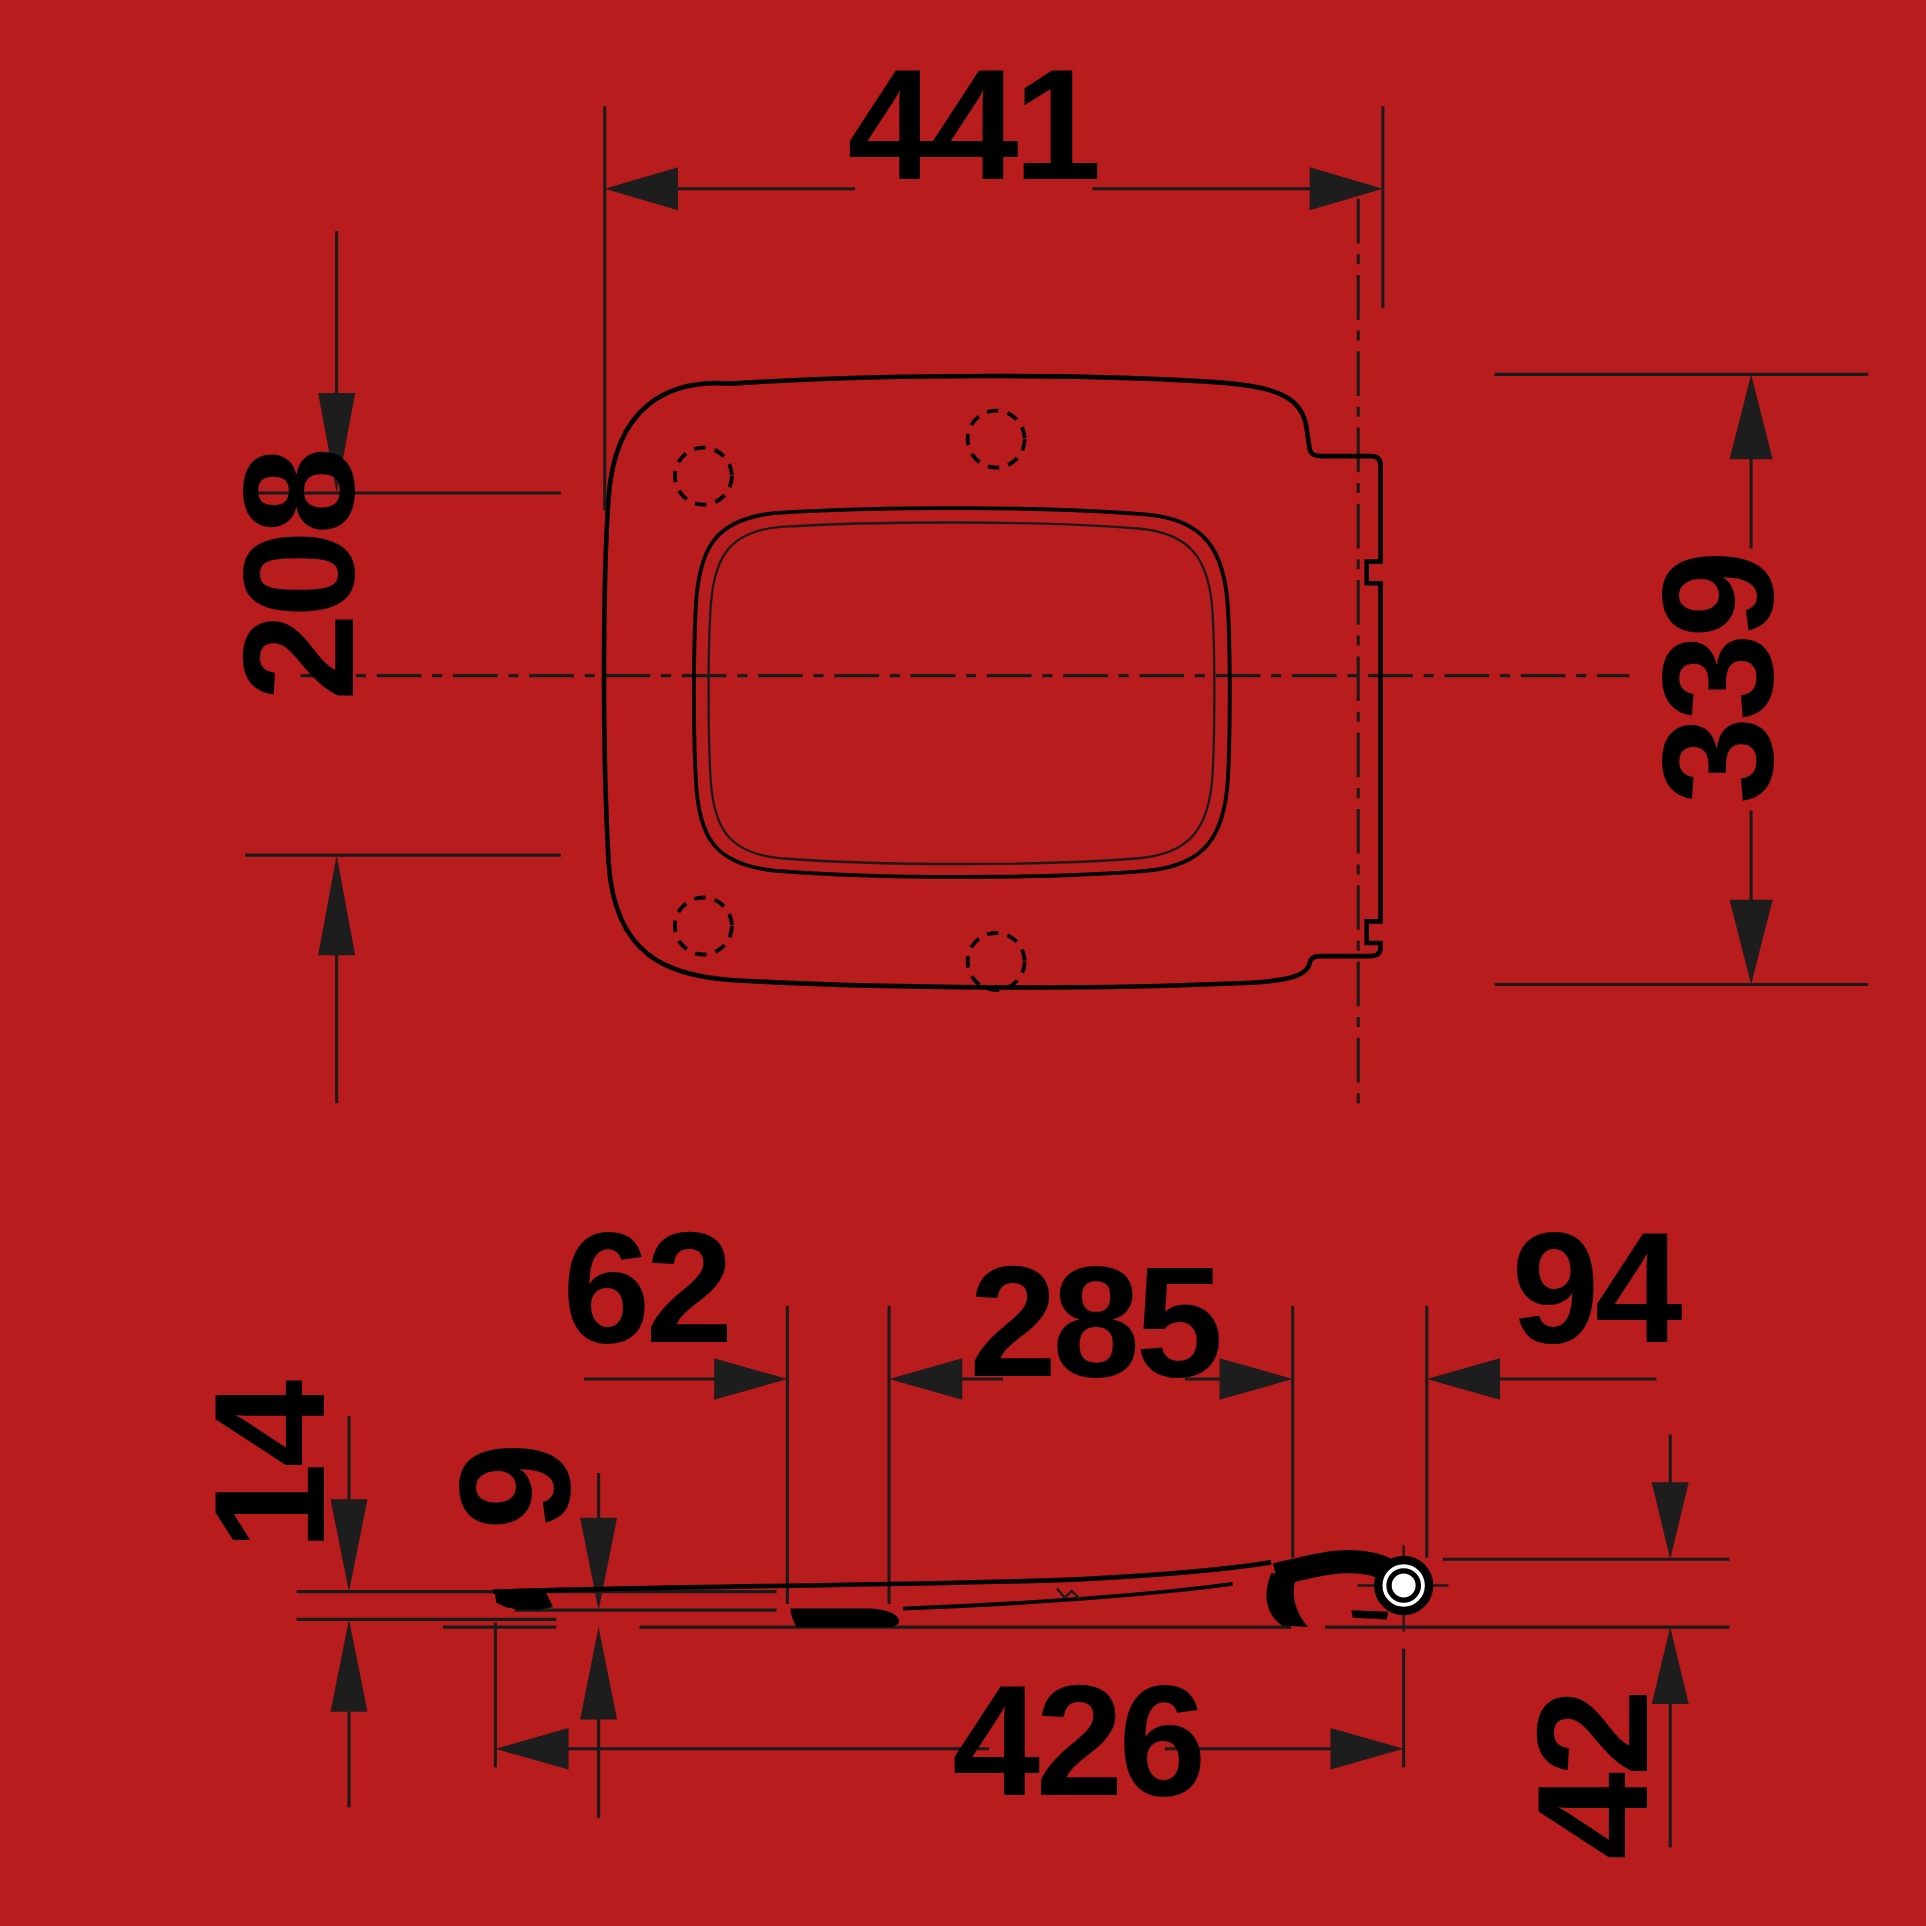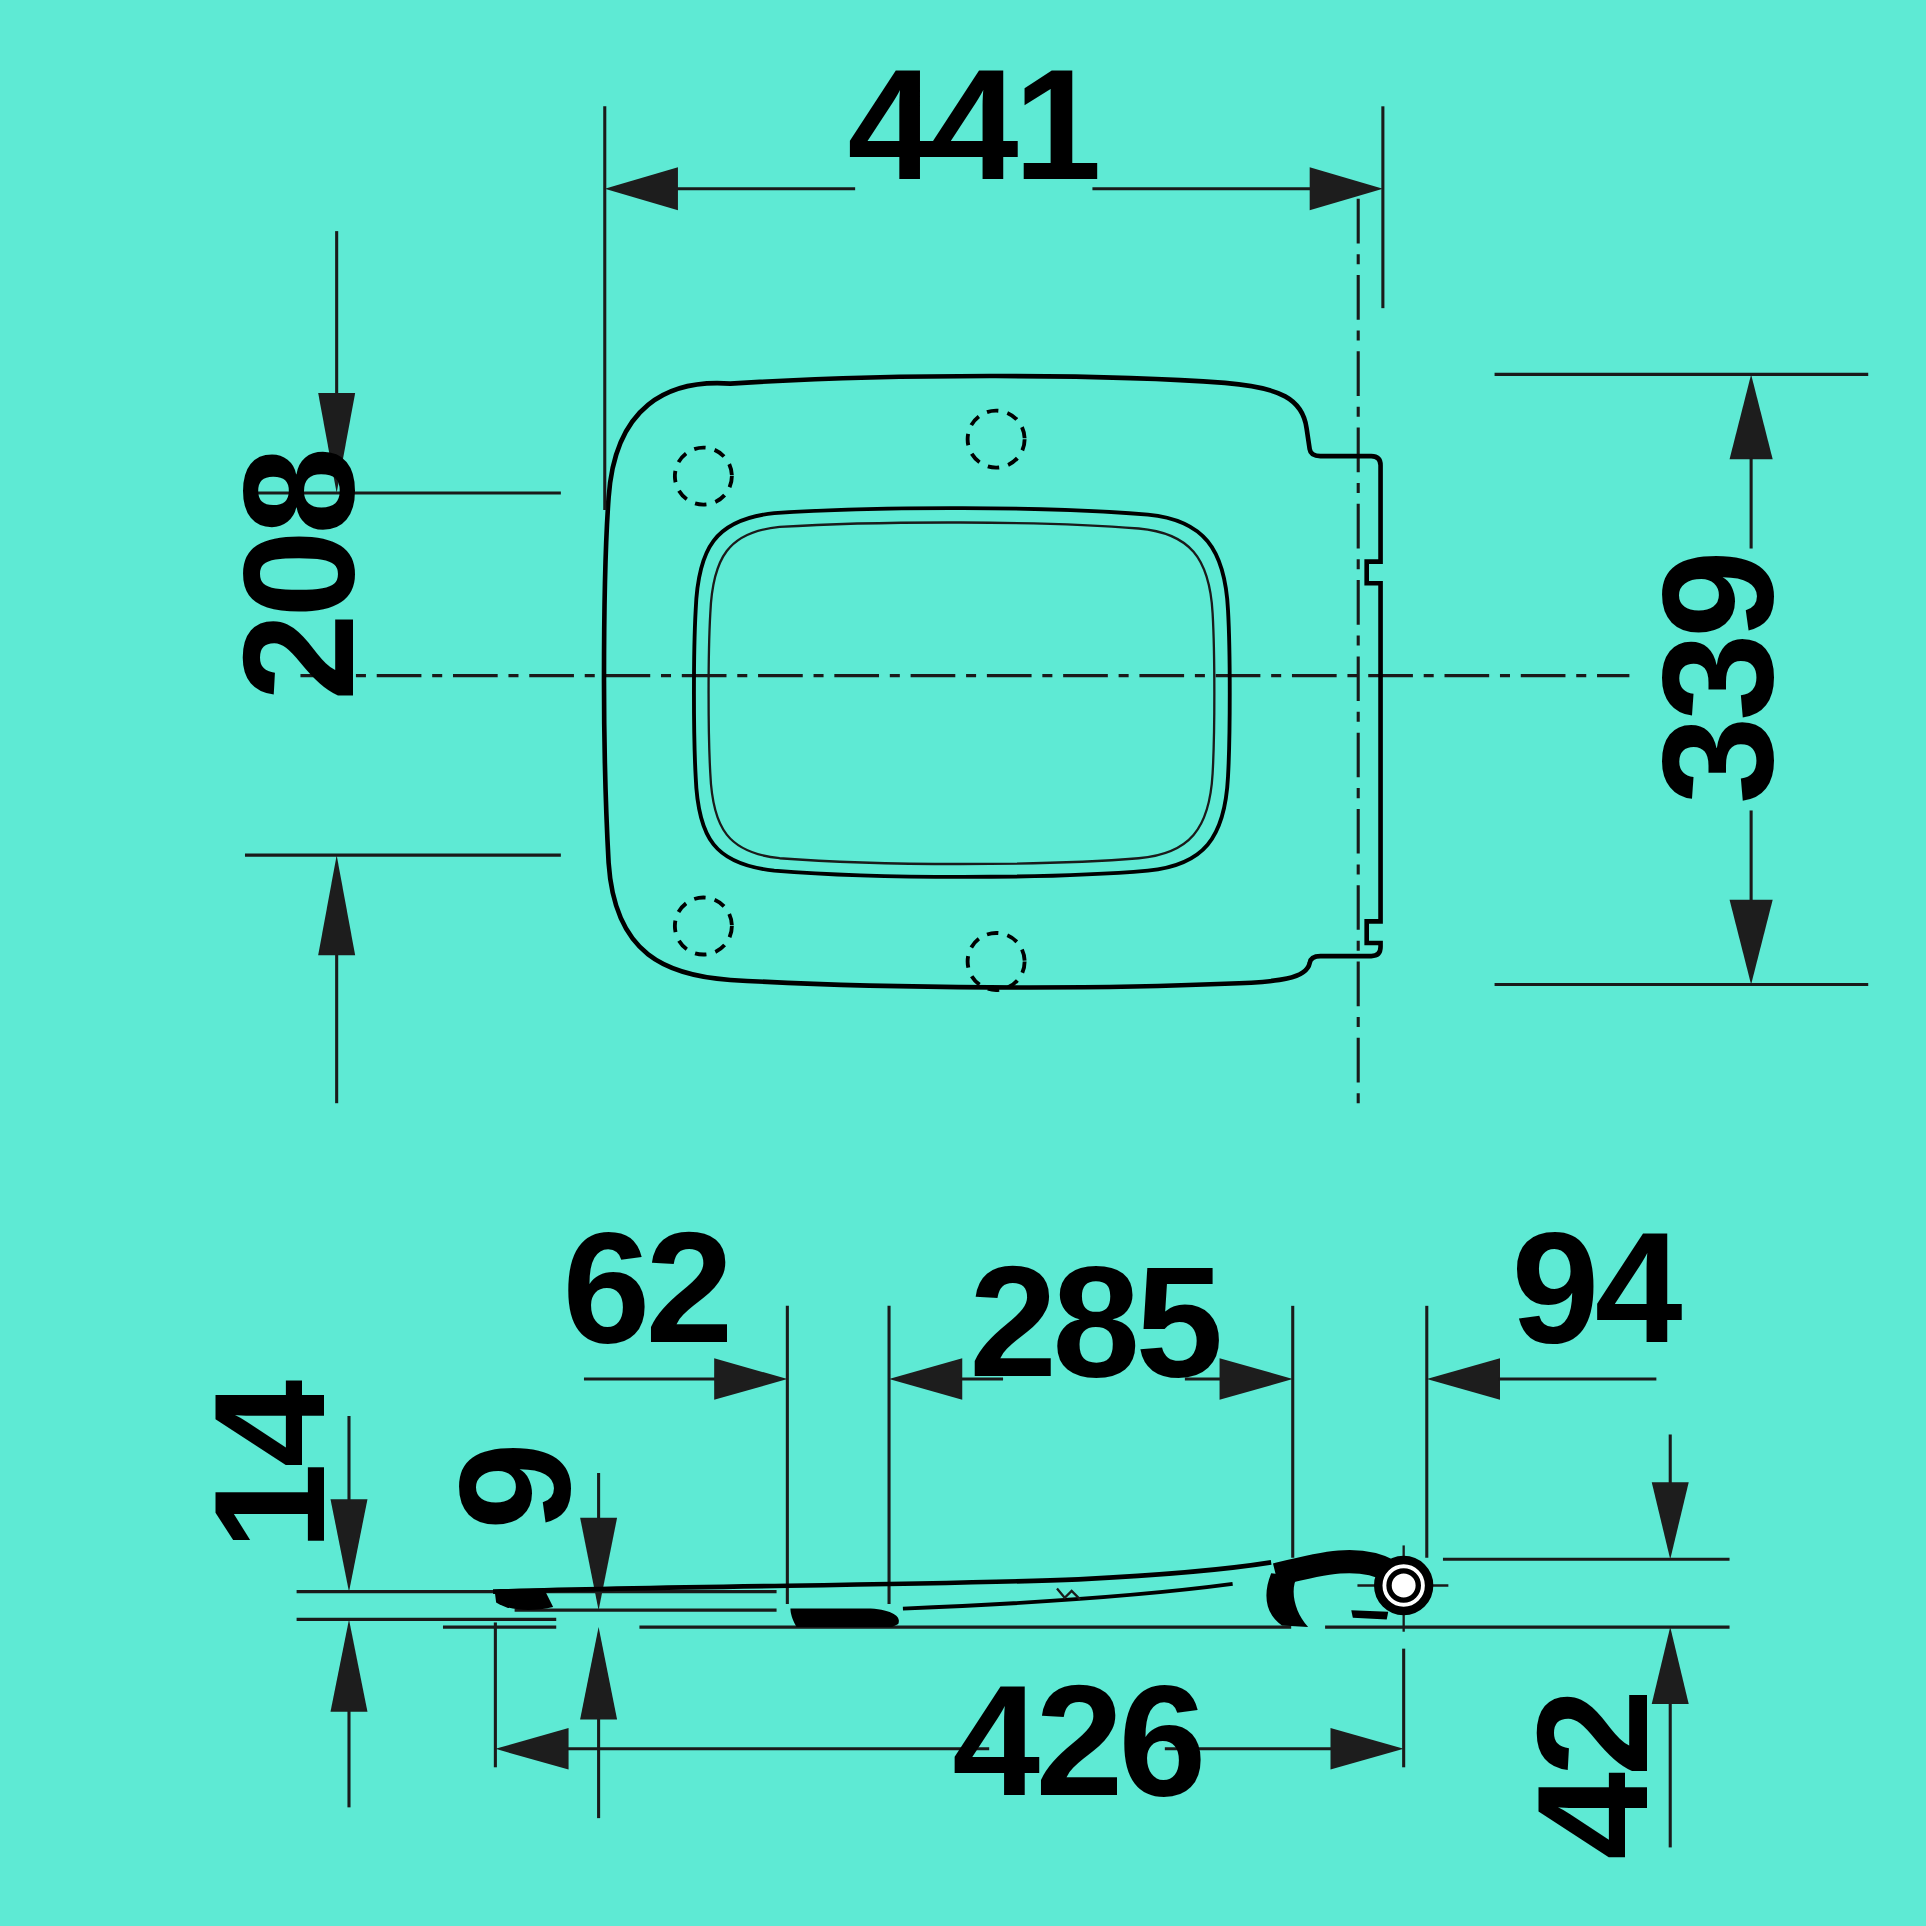--- a/index.html
+++ b/index.html
@@ -3,7 +3,7 @@
 <meta charset="utf-8">
 <style>
   html,body{margin:0;padding:0;background:#ffffff;}
-  .stage{width:1926px;height:1926px;background:#5eead4;position:relative;text-decoration:underline;}
+  .stage{width:1926px;height:1926px;background:#b91c1c;position:relative;text-decoration:underline;}
   svg{display:block;}
   .dim-text{
     font-family:"Liberation Sans","DejaVu Sans",sans-serif;

